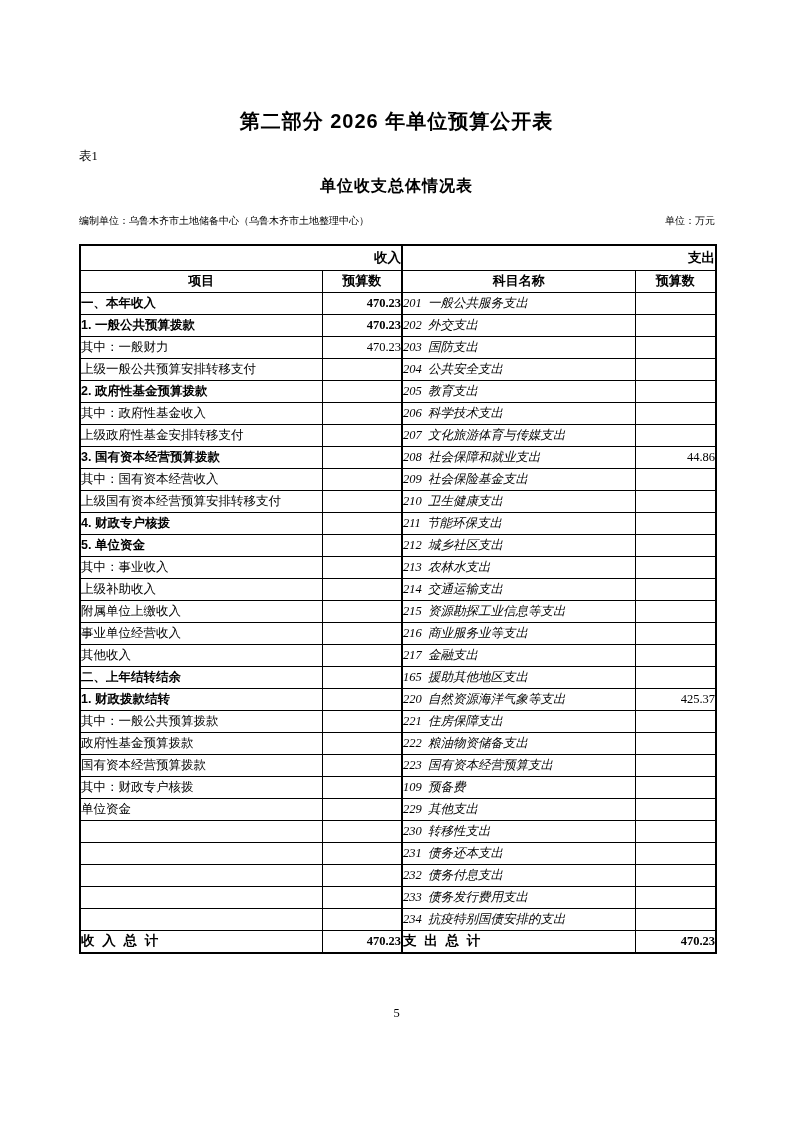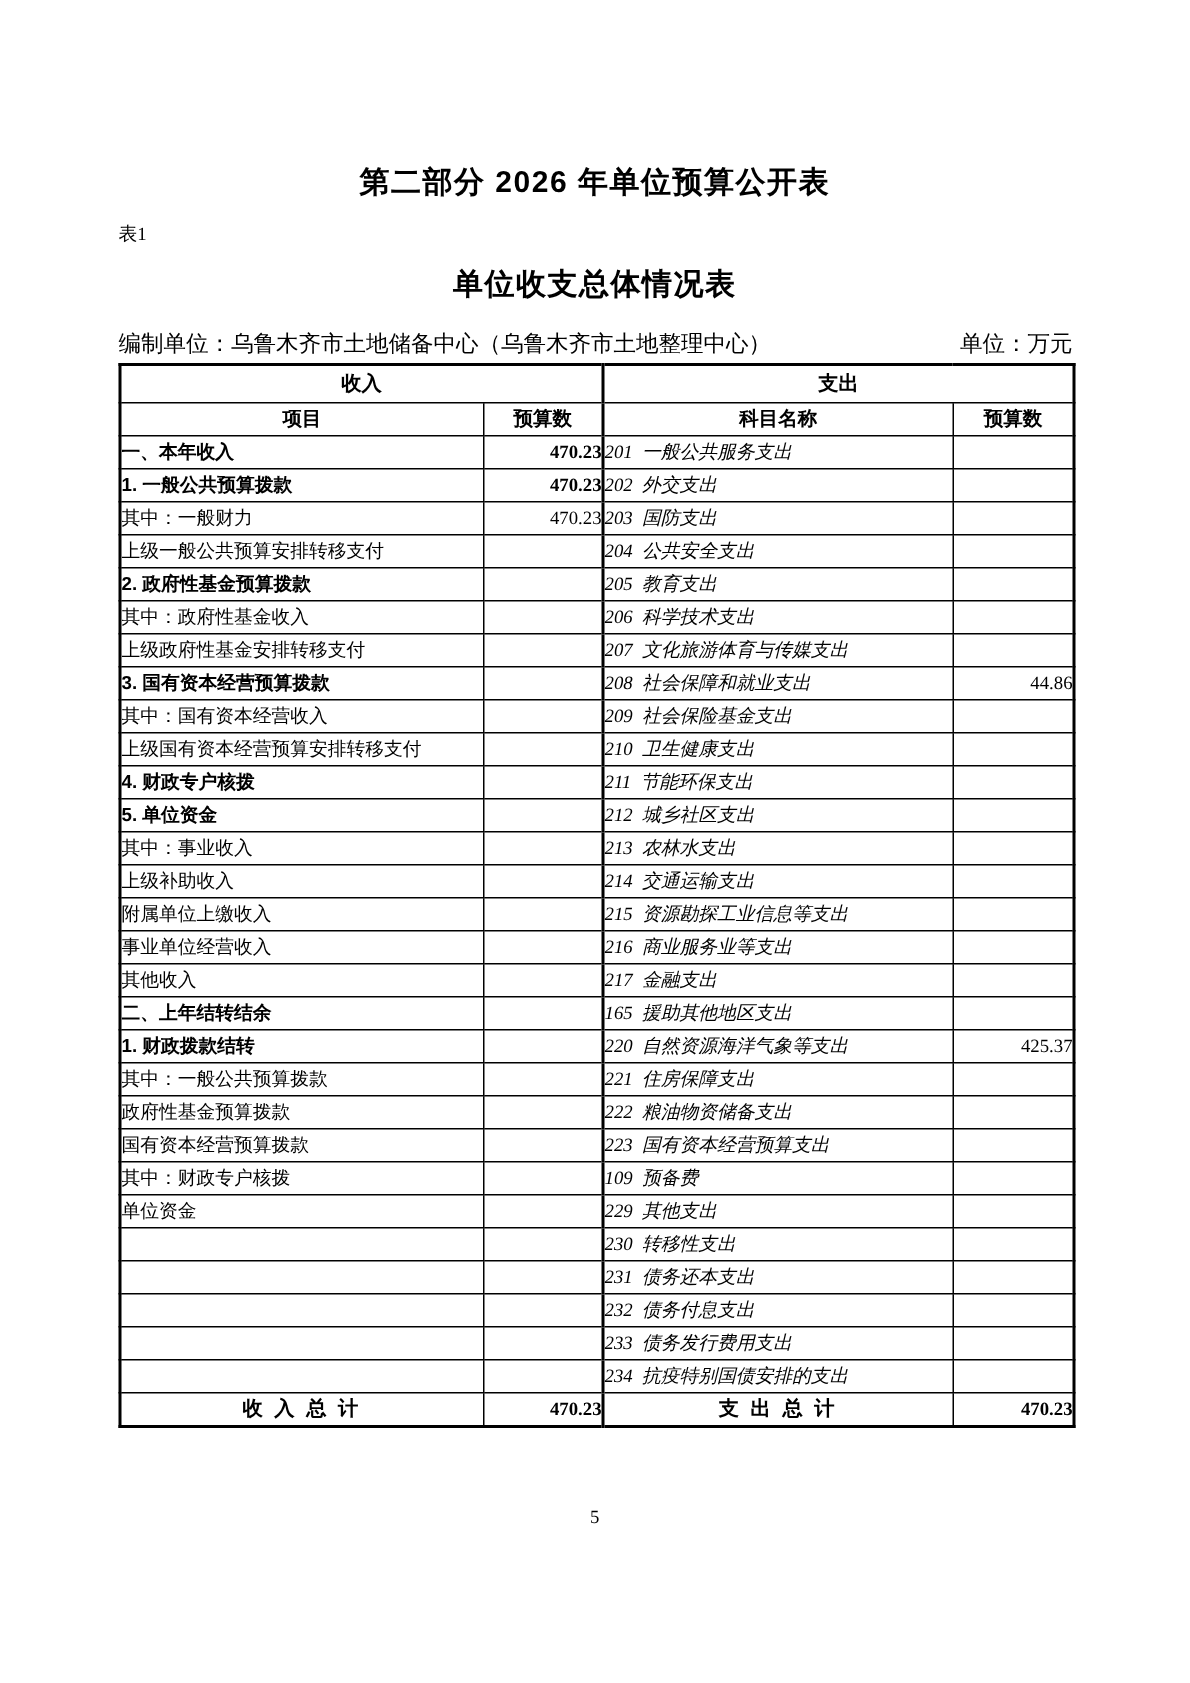--- a/index.html
+++ b/index.html
@@ -30,7 +30,7 @@
     text-align: center;
     font-family: "Liberation Sans", "DejaVu Sans", sans-serif;
     font-weight: bold;
-    font-size: 20px;
+    font-size: 16px;
     letter-spacing: 1px;
   }
   .meta-row {

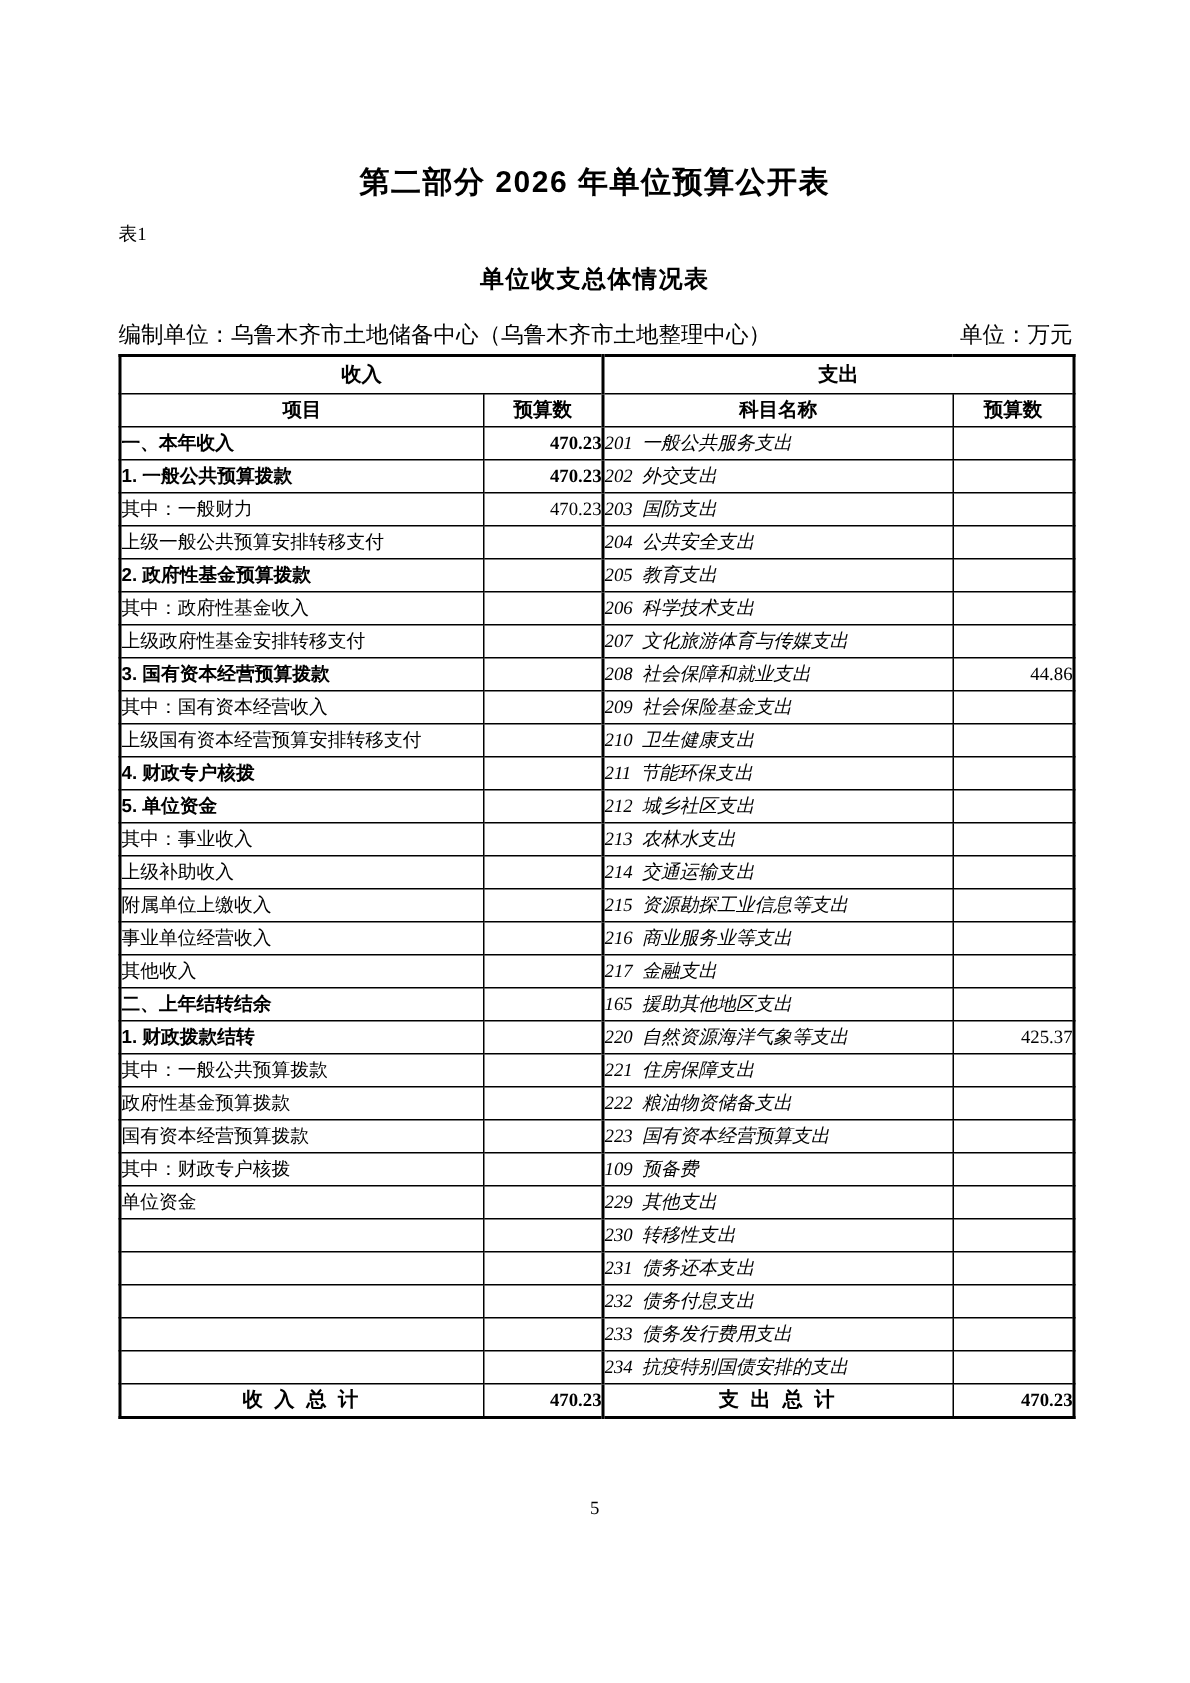--- a/index.html
+++ b/index.html
@@ -35,11 +35,11 @@
   }
   .meta-row {
     width: 636px;
-    margin: 17px 0 3px 79px;
+    margin: 17px 0 16px 79px;
     display: flex;
     justify-content: space-between;
     align-items: flex-end;
-    font-size: 15px;
+    font-size: 10px;
   }
   table.budget {
     border-collapse: collapse;

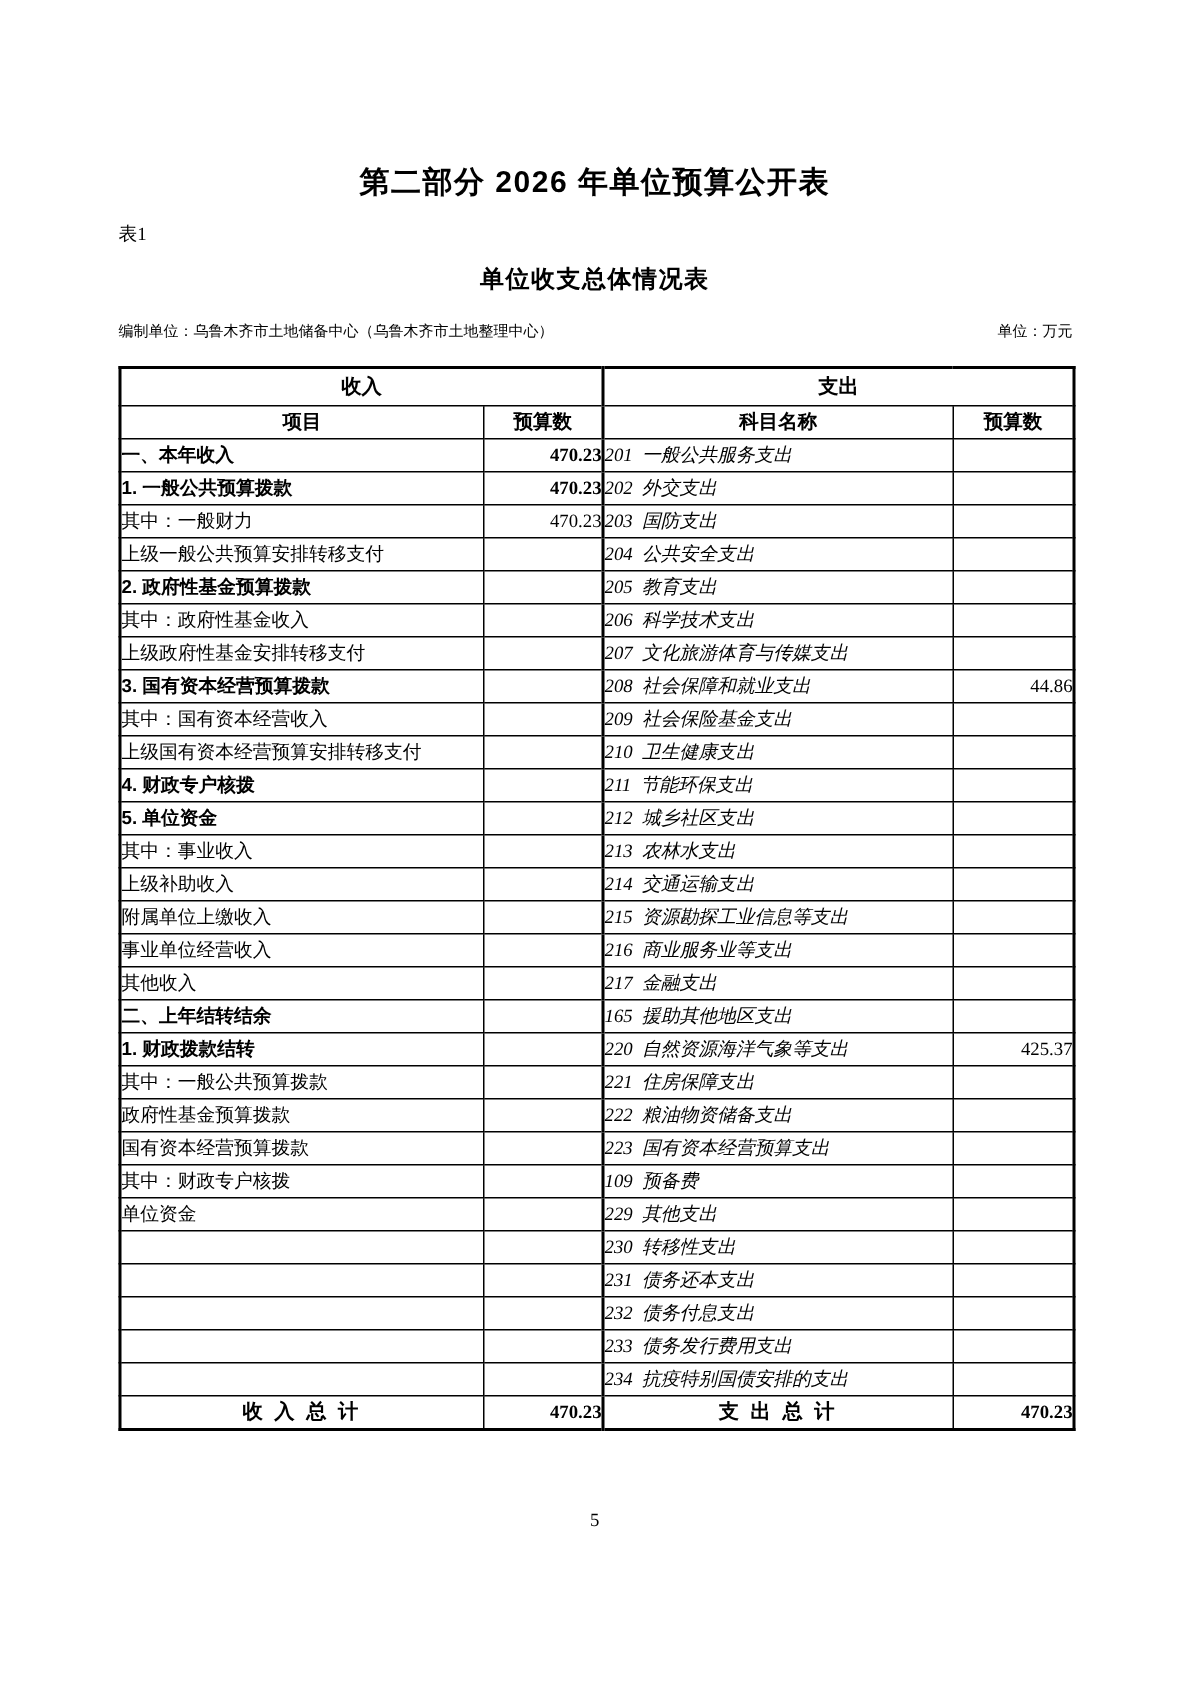--- a/index.html
+++ b/index.html
@@ -60,7 +60,7 @@
     font-size: 13.5px;
     text-align: center;
   }
-  tr.hdr1 th { height: 25px; }
+  tr.hdr1 th { height: 25px; text-align: right; }
   tr.hdr2 th { height: 22px; font-size: 13px; }
   tbody td { height: 22px; font-size: 12.5px; }
   .c-item { text-align: left; padding-left: 4px; }

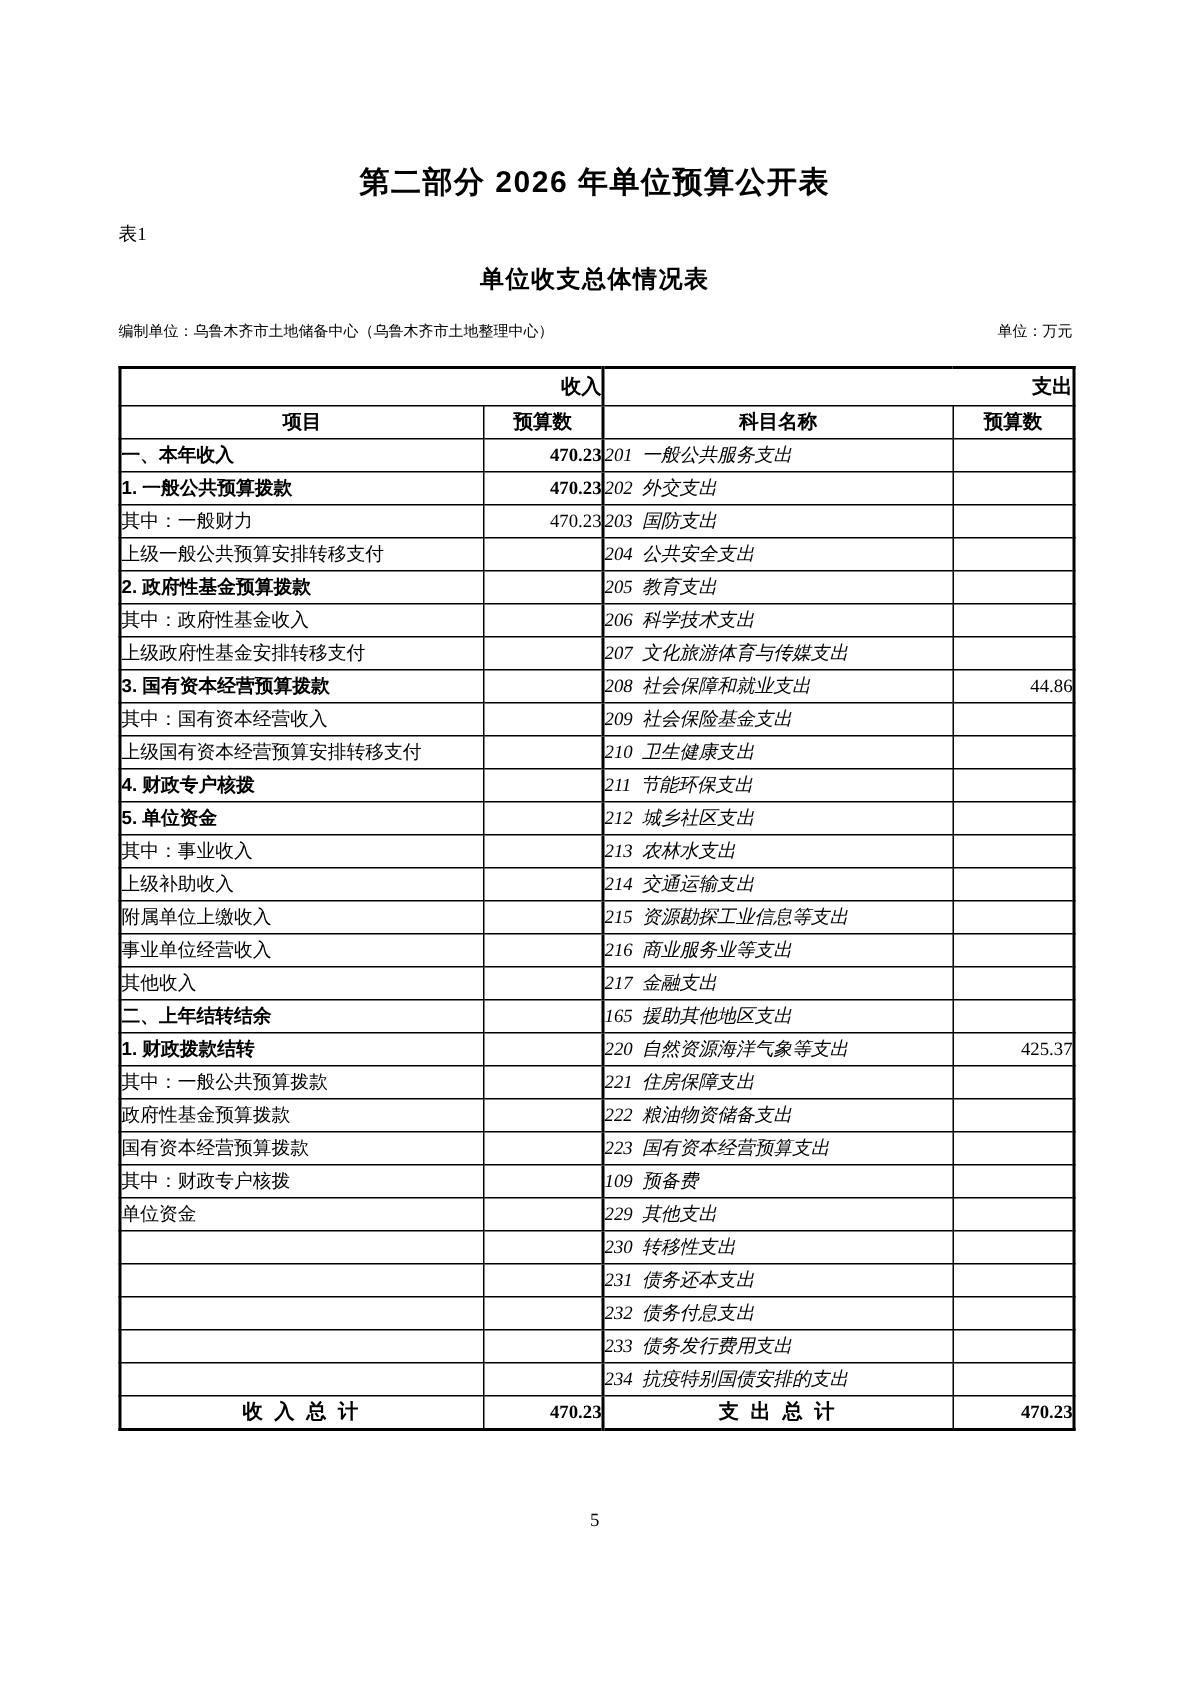--- a/index.html
+++ b/index.html
@@ -76,7 +76,7 @@
   .bb { font-weight: bold; }
   tr.total-row td { height: 23px; }
   .c-total {
-    text-align: center;
+    text-align: left;
     font-family: "Liberation Sans", "DejaVu Sans", sans-serif;
     font-weight: bold;
     font-size: 13.5px;

